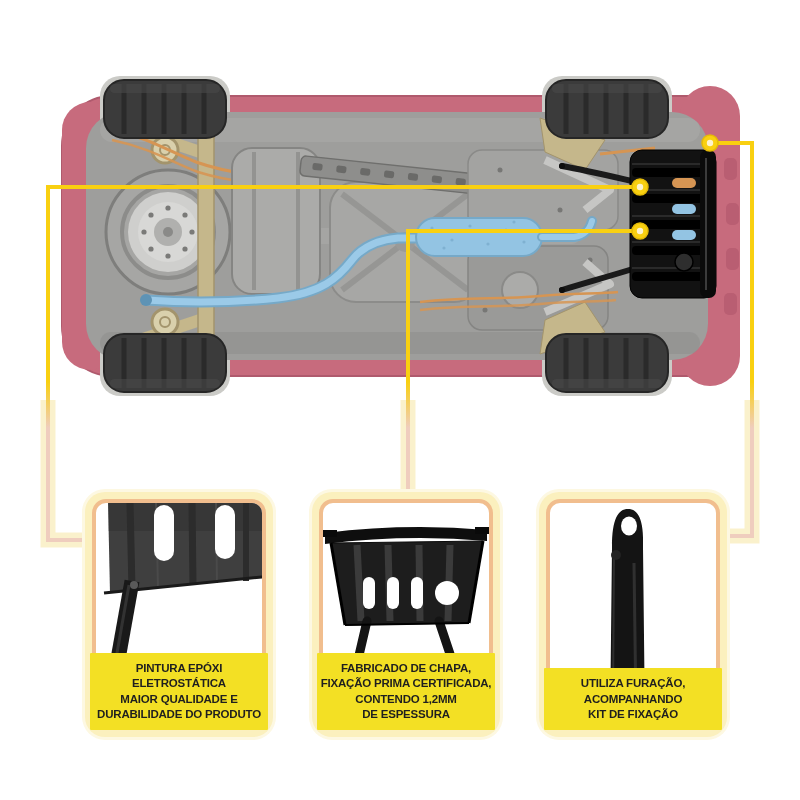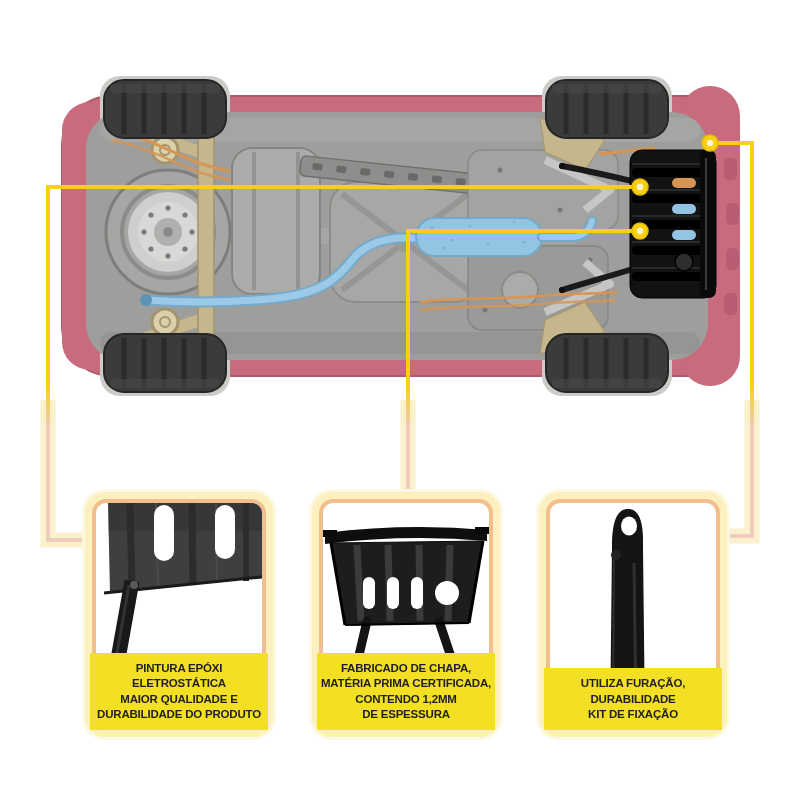--- a/index.html
+++ b/index.html
@@ -300,7 +300,7 @@
       </svg>
     </div>
     <div class="card-label">FABRICADO DE CHAPA,
-MATÉRIA PRIMA CERTIFICADA,
+FIXAÇÃO PRIMA CERTIFICADA,
 CONTENDO 1,2MM
 DE ESPESSURA</div>
   </div>

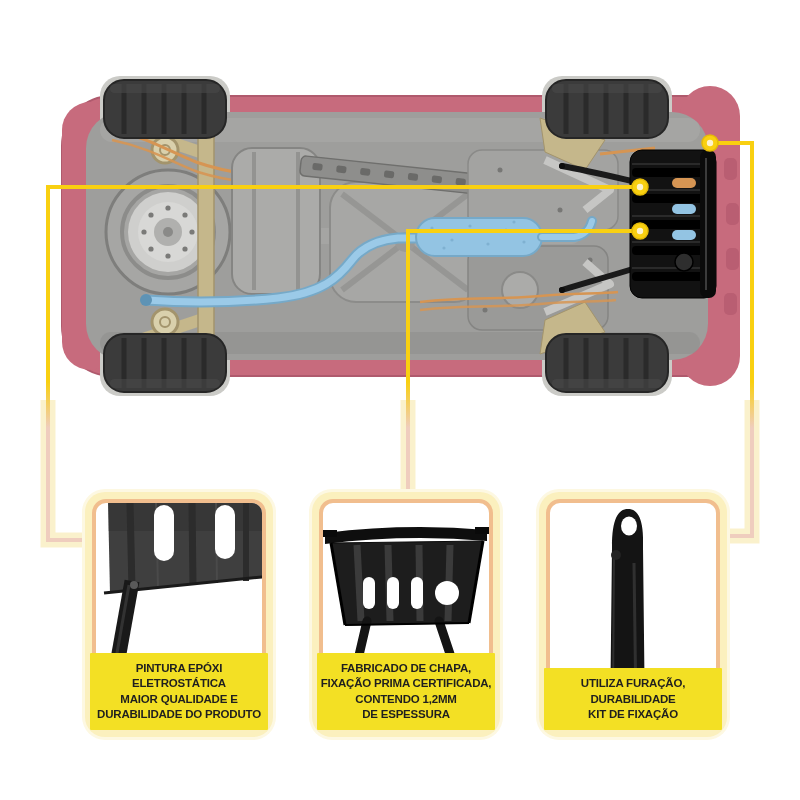--- a/index.html
+++ b/index.html
@@ -316,7 +316,7 @@
       </svg>
     </div>
     <div class="card-label">UTILIZA FURAÇÃO,
-DURABILIDADE
+ACOMPANHANDO
 KIT DE FIXAÇÃO</div>
   </div>
 

